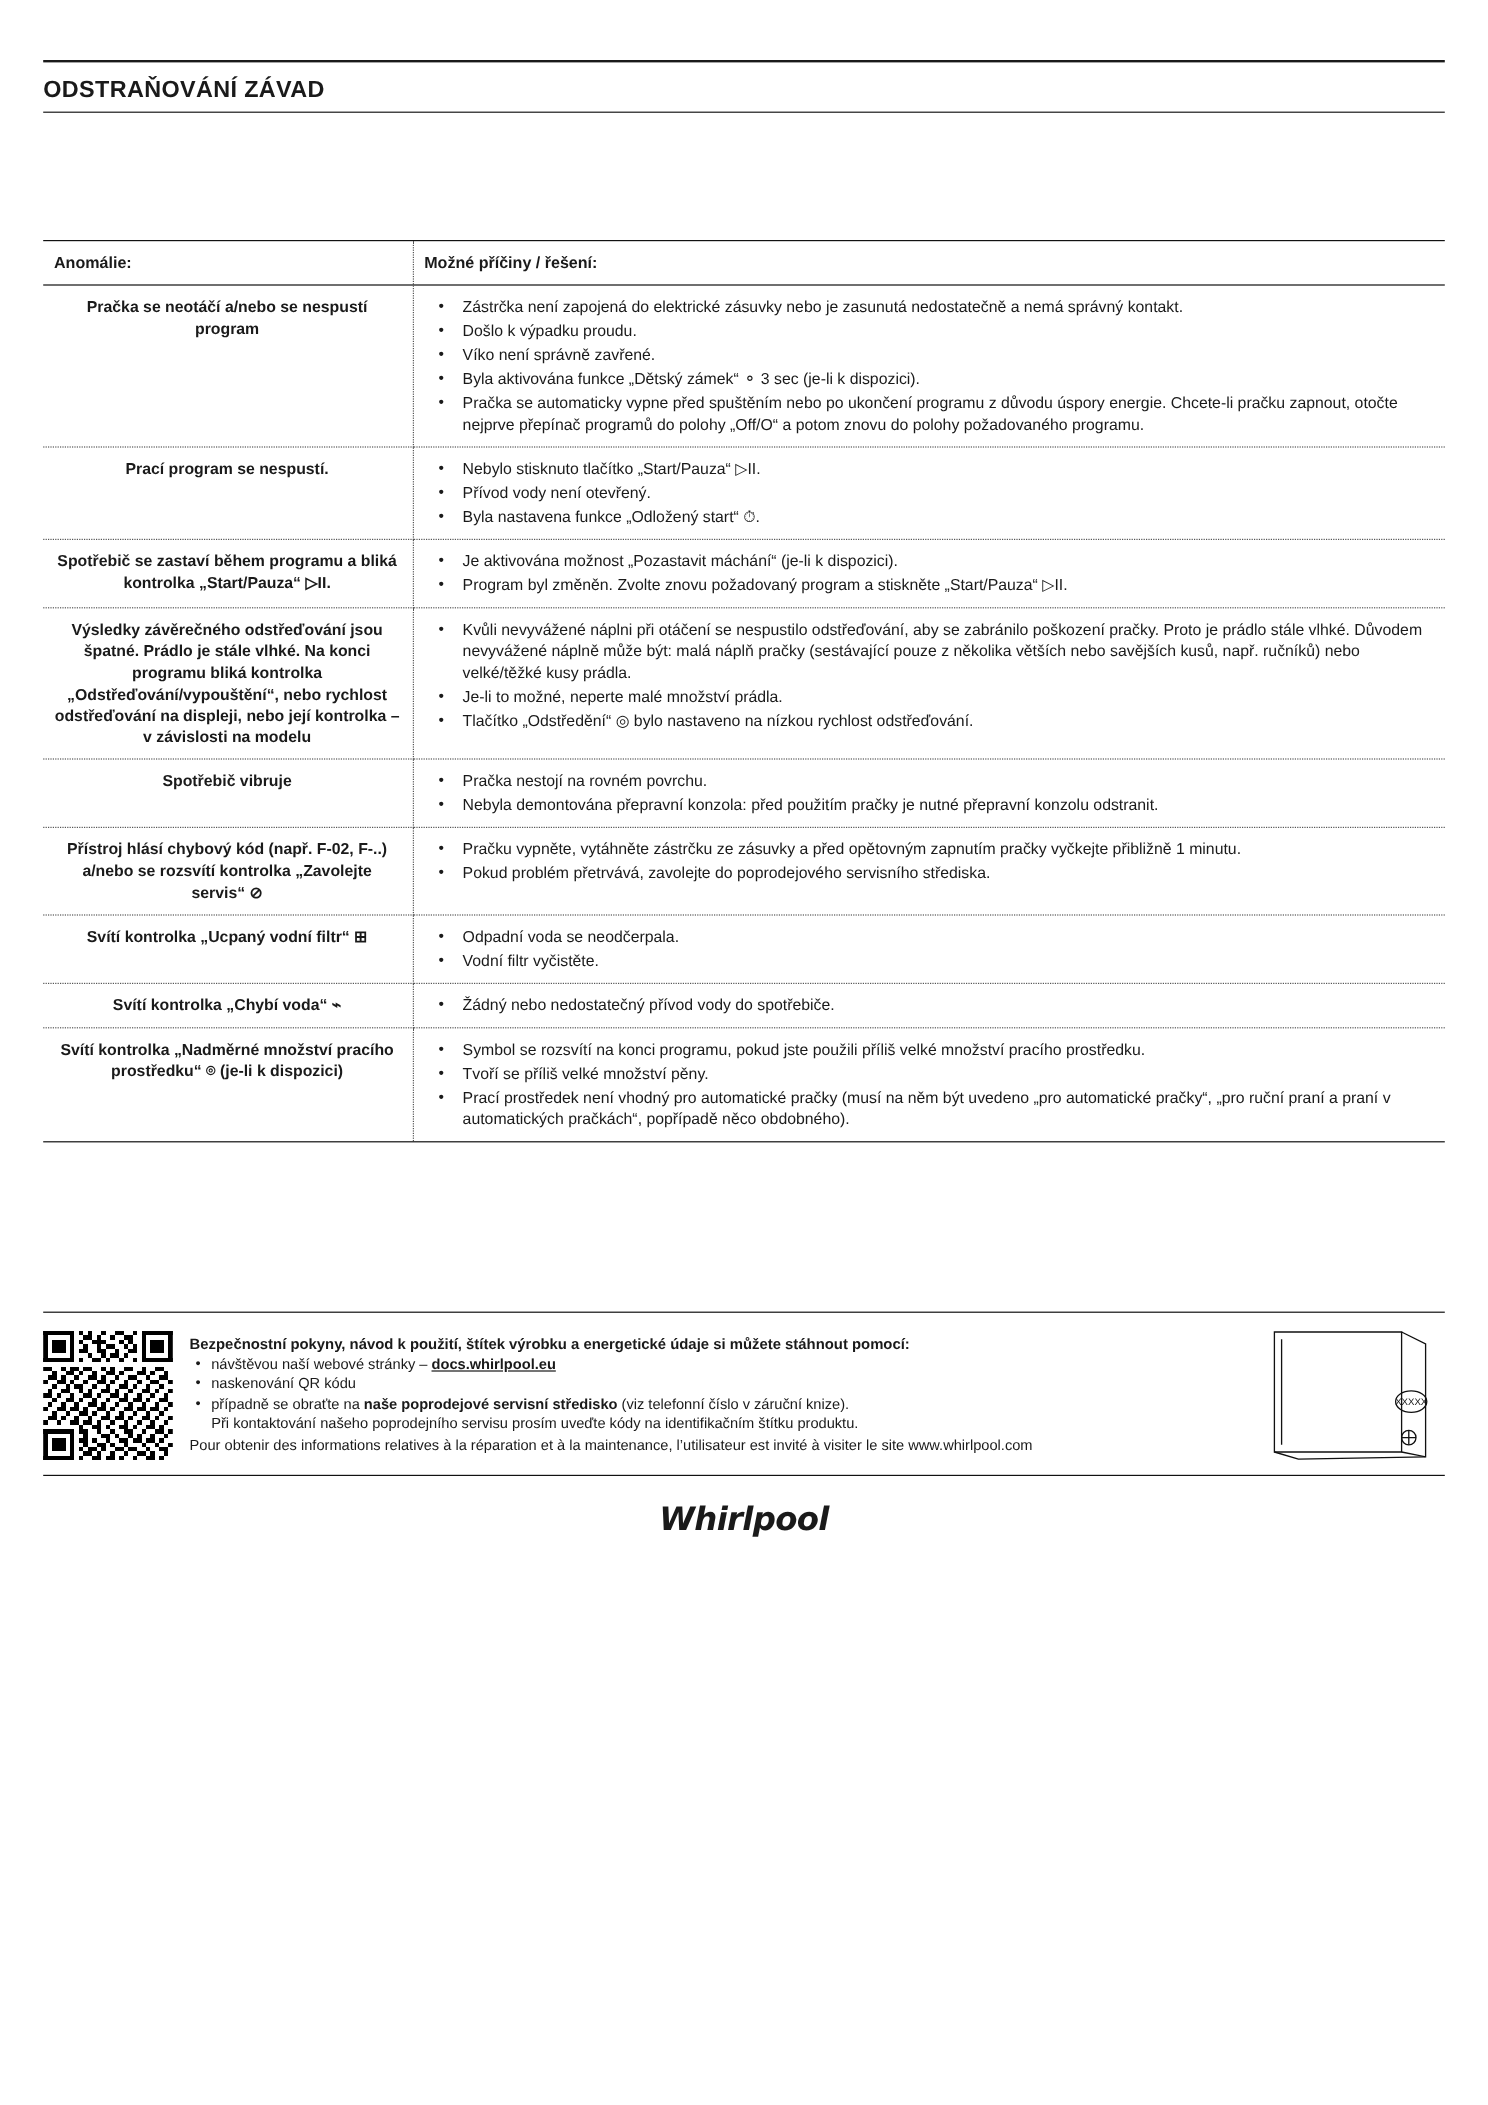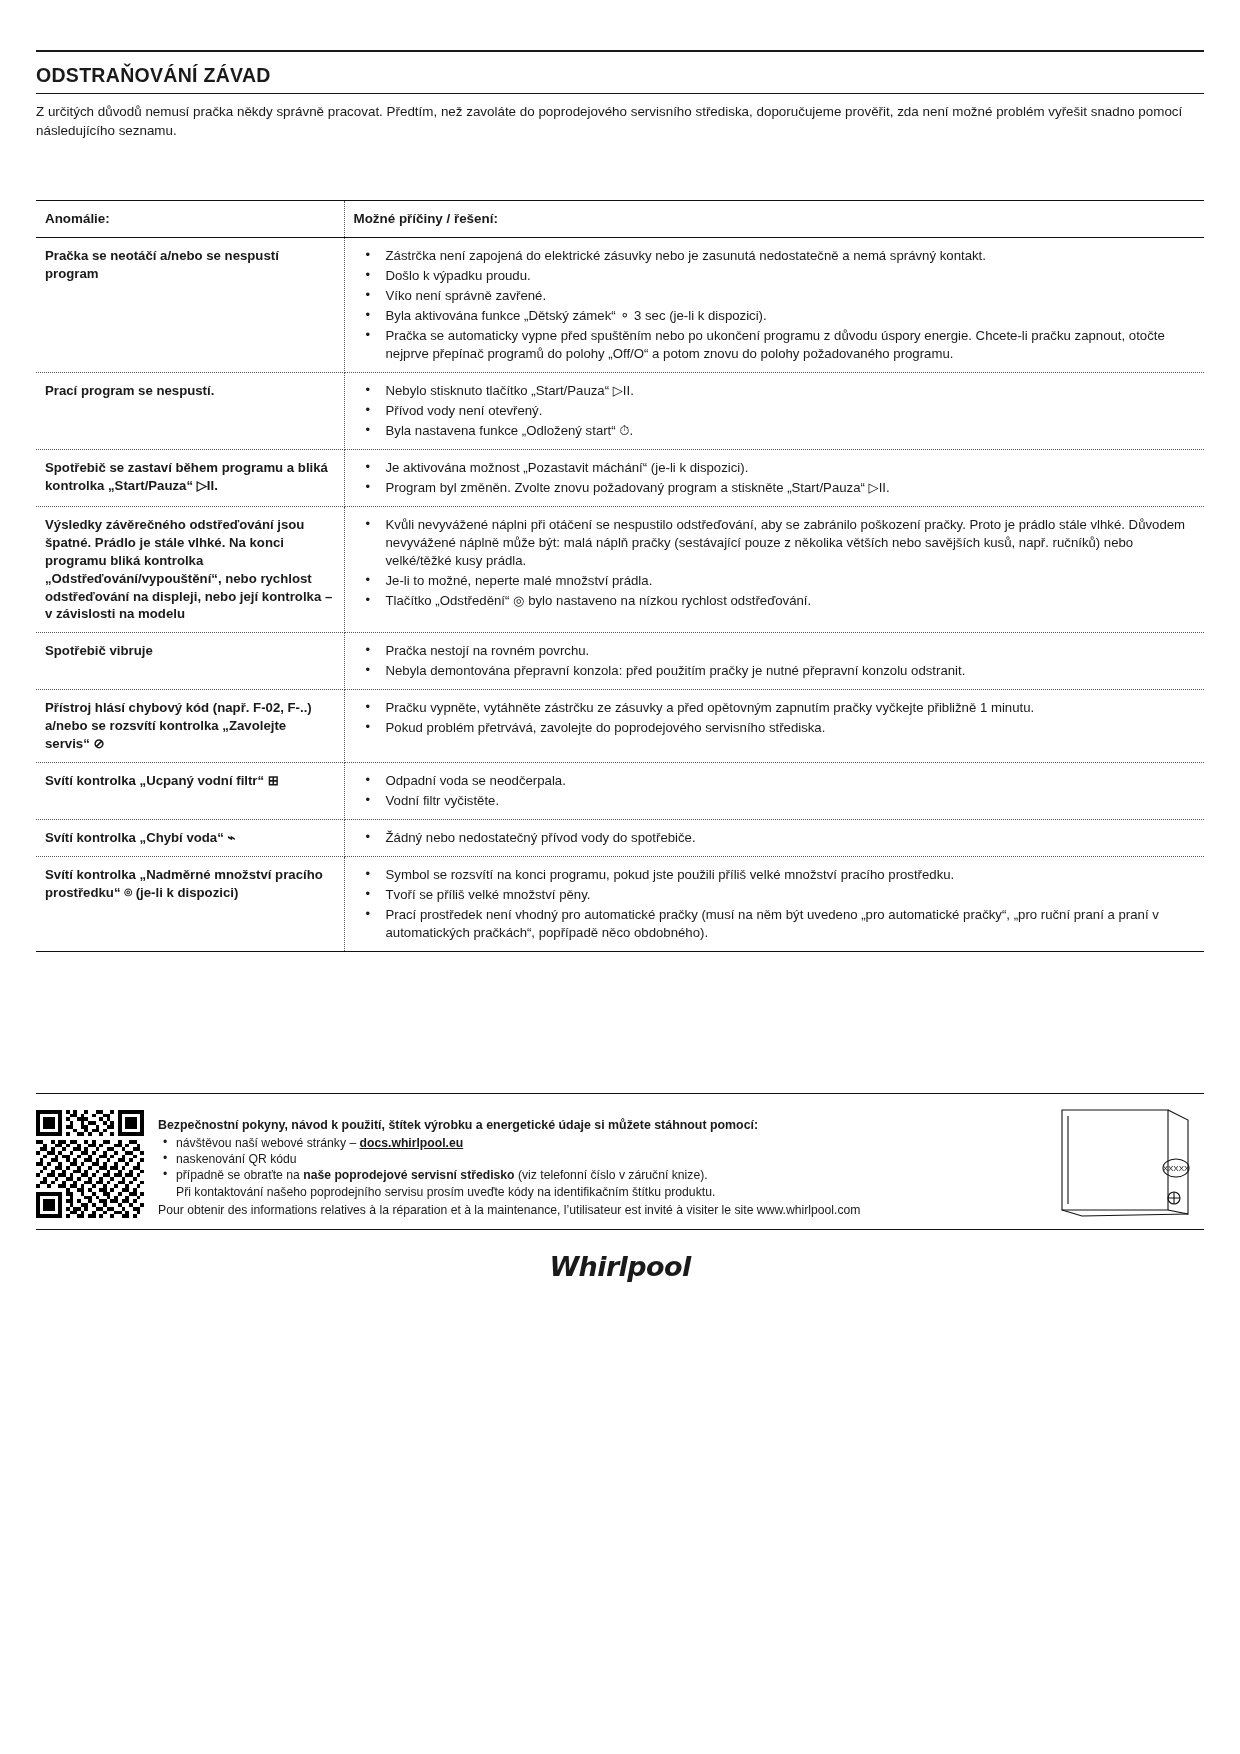--- a/index.html
+++ b/index.html
@@ -192,7 +192,6 @@
 
   <div class="title-block">
     <h1 class="section-title">ODSTRAŇOVÁNÍ ZÁVAD</h1>
-    <p class="intro">Z určitých důvodů nemusí pračka někdy správně pracovat. Předtím, než zavoláte do poprodejového servisního střediska, doporučujeme prověřit, zda není možné problém vyřešit snadno pomocí následujícího seznamu.</p>
   </div>
 
   <div class="tbl-wrap">

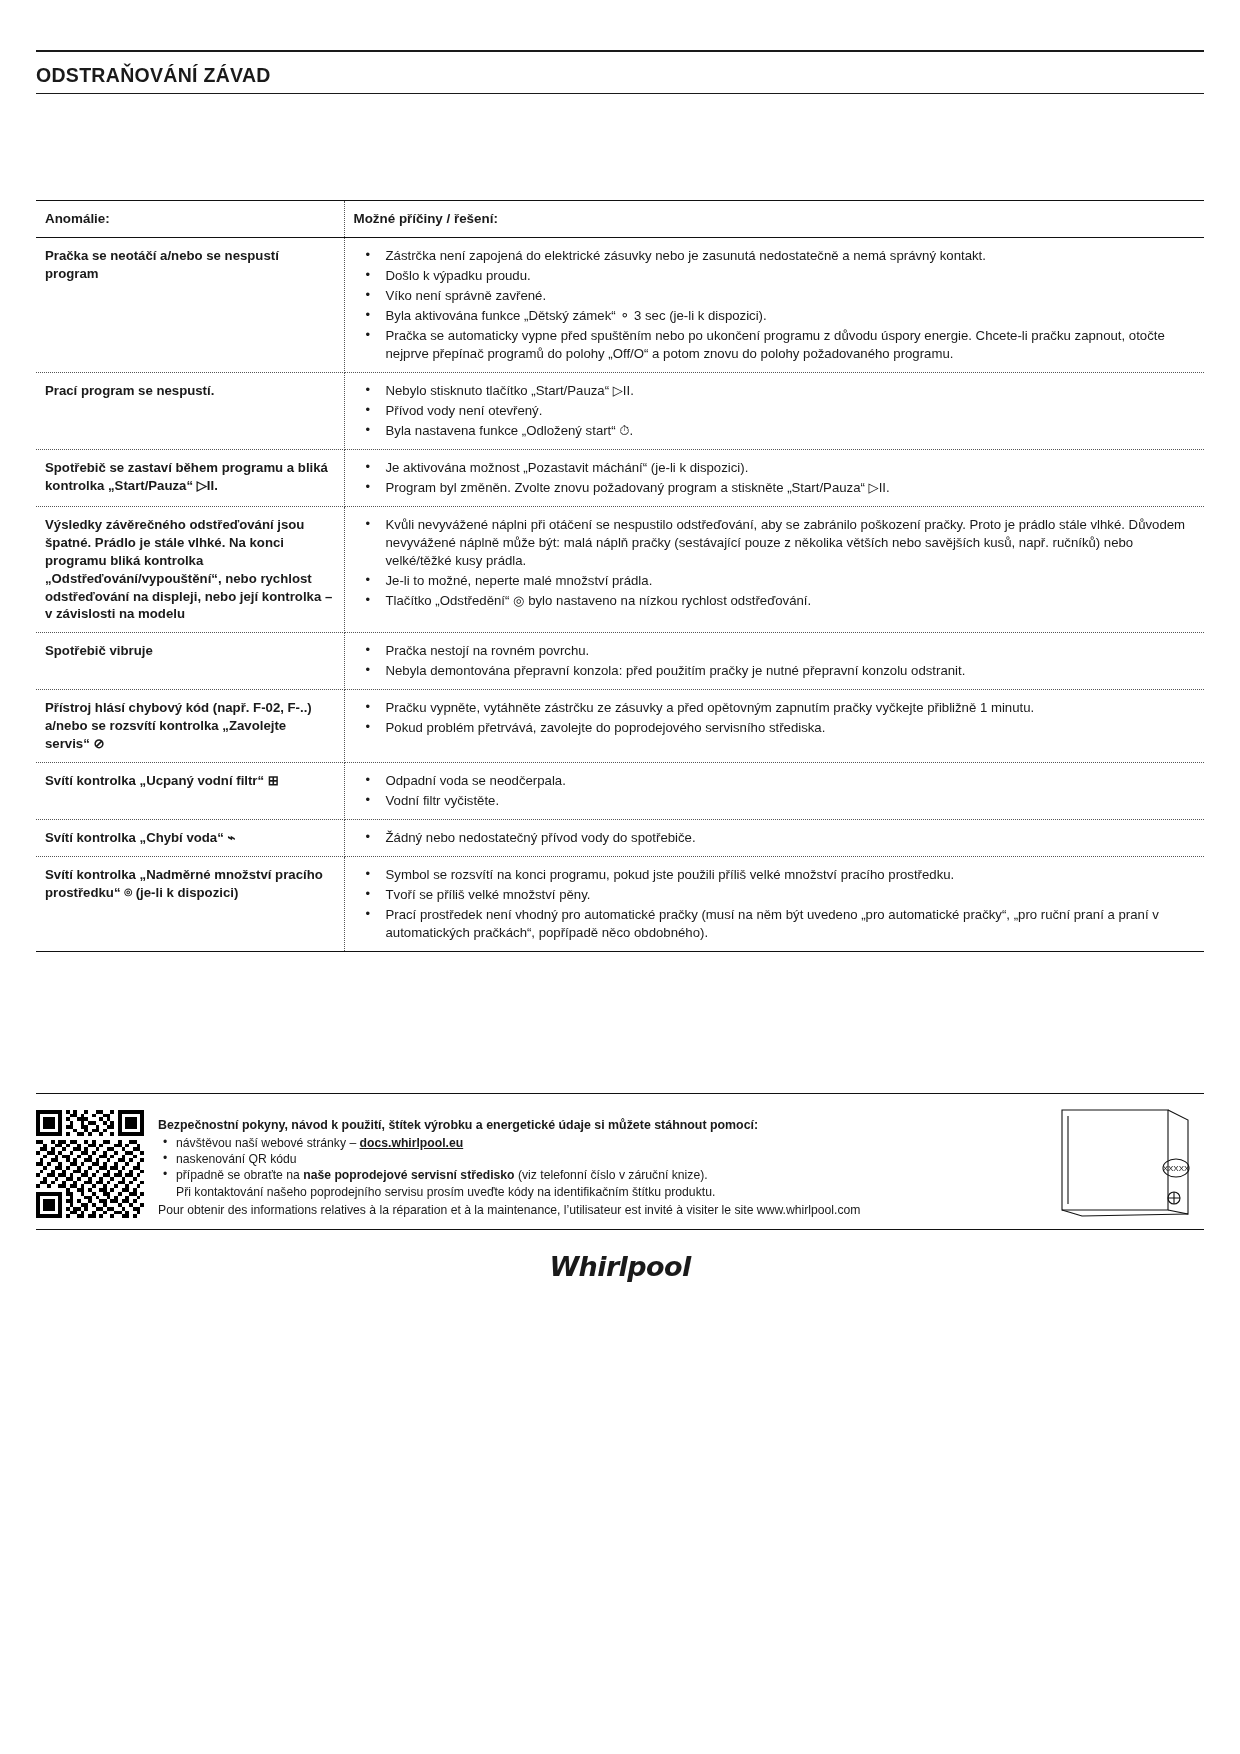--- a/index.html
+++ b/index.html
@@ -88,7 +88,7 @@
     border-right: 1px dotted #555;
     padding-left: 9px;
   }
-  table.trouble tbody td.anom .inner { display: block; }
+  table.trouble tbody td.anom .inner { display: block; text-align: center; }
   td.sol ul {
     margin: 0;
     padding: 0;

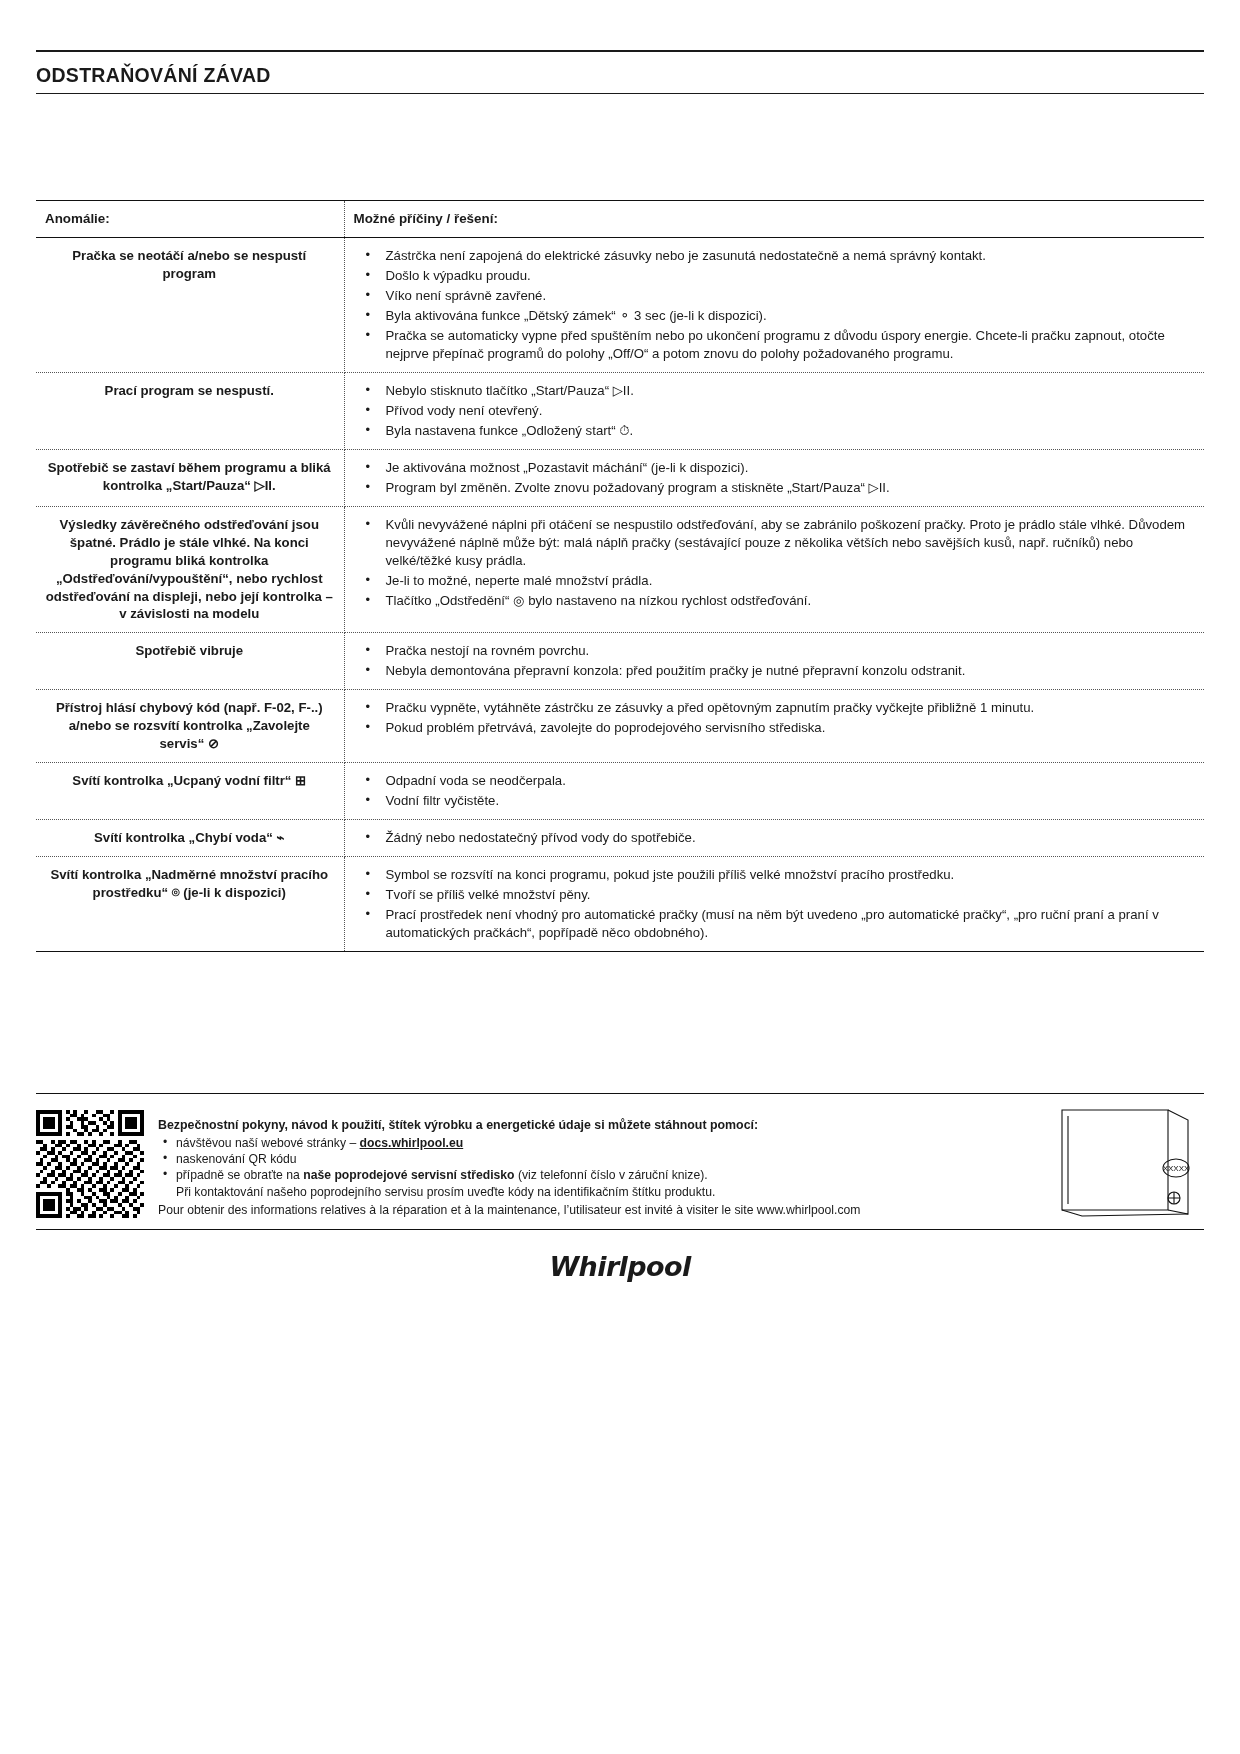--- a/index.html
+++ b/index.html
@@ -121,7 +121,7 @@
   }
   .footer-inner {
     display: flex;
-    align-items: flex-end;
+    align-items: center;
     gap: 14px;
   }
   .qr {

